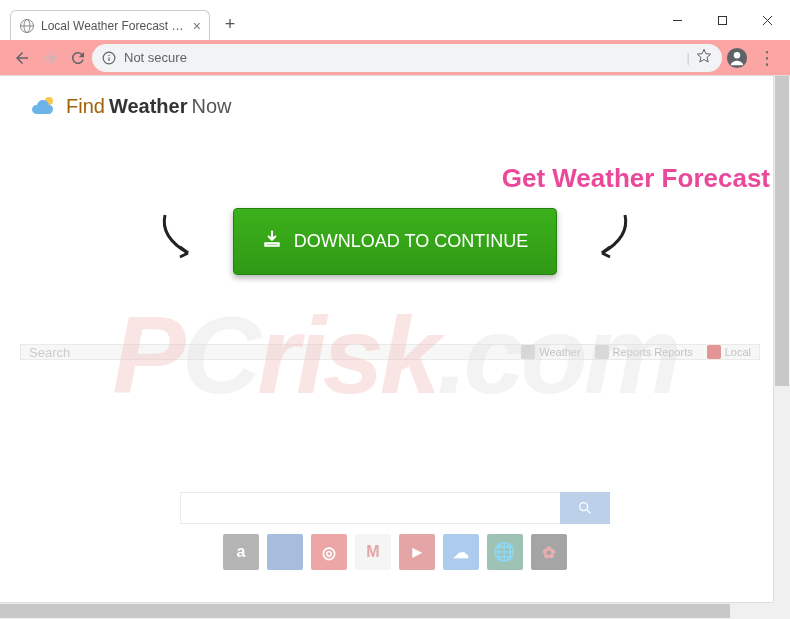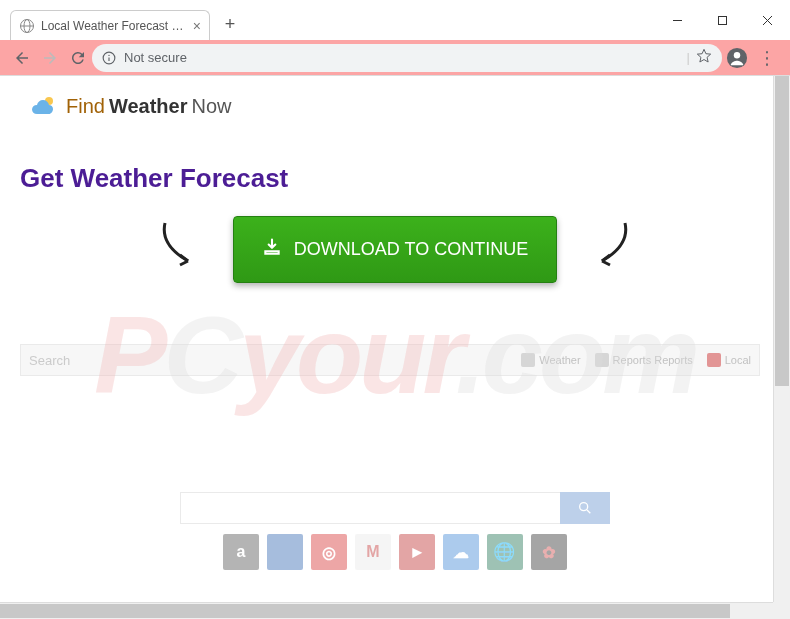--- a/index.html
+++ b/index.html
@@ -40,7 +40,7 @@
     .logo-text2 { color: #333; font-weight: 700; margin-left: 4px; }
     .logo-text3 { color: #555; font-weight: 400; margin-left: 4px; }
     
-    .headline { text-align: left; margin-top: 35px; font-size: 26px; font-weight: 700; color: #4c1d95; }
+    .headline { text-align: right; margin-top: 35px; font-size: 26px; font-weight: 700; color: #ec4899; }
     .subhead { text-align: center; font-size: 13px; color: #444; margin-top: 4px; }
     
     .cta-wrap { display: flex; align-items: center; justify-content: center; margin-top: 22px; position: relative; gap: 33px; }

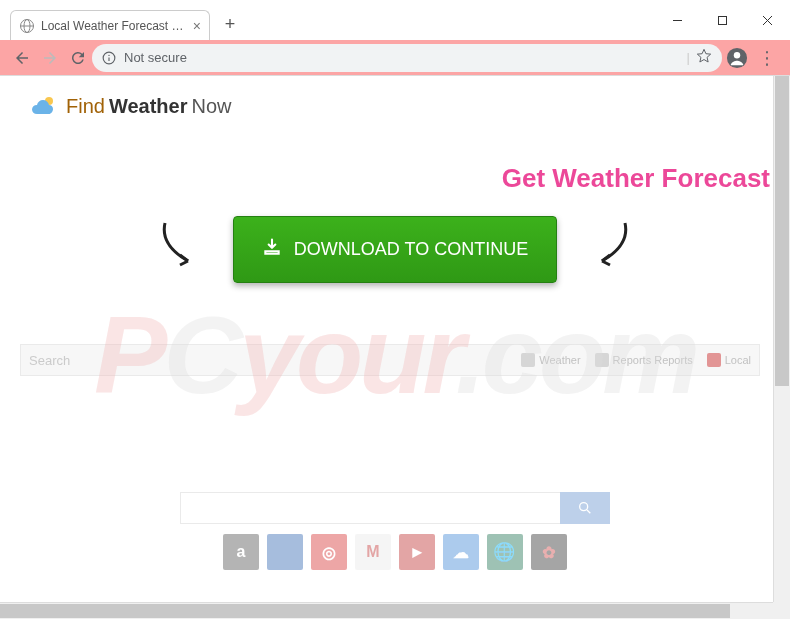--- a/index.html
+++ b/index.html
@@ -43,7 +43,7 @@
     .headline { text-align: right; margin-top: 35px; font-size: 26px; font-weight: 700; color: #ec4899; }
     .subhead { text-align: center; font-size: 13px; color: #444; margin-top: 4px; }
     
-    .cta-wrap { display: flex; align-items: center; justify-content: center; margin-top: 22px; position: relative; gap: 33px; }
+    .cta-wrap { display: flex; align-items: center; justify-content: center; margin-top: 14px; position: relative; gap: 33px; }
     .arrow { width: 60px; height: 60px; }
     .arrow.left { transform: scaleX(1); margin-right: -10px; margin-top: -10px; }
     .arrow.right { transform: scaleX(-1); margin-left: -10px; margin-top: -10px; }

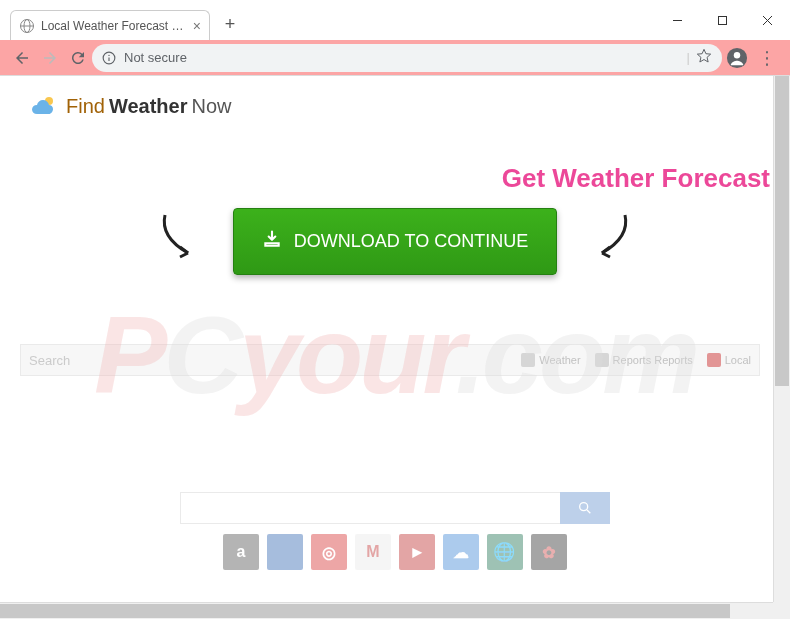--- a/index.html
+++ b/index.html
@@ -50,7 +50,7 @@
     .cta-btn { background: linear-gradient(#3cb11b,#2f9915); color: #fff; font-size: 18px; font-weight: 500; padding: 20px 28px; border-radius: 4px; border: 1px solid #258012; box-shadow: 0 3px 6px rgba(0,0,0,0.3); display: flex; align-items: center; cursor: pointer; }
     .dl-icon { width: 20px; height: 20px; margin-right: 12px; }
     
-    .bg-searchbar { position: absolute; top: 268px; left: 20px; right: 30px; height: 32px; background: #f2f2f2; border: 1px solid #ddd; display: flex; align-items: center; font-size: 13px; color: #aaa; padding: 0 8px; z-index: 0; opacity: 0.6; }
+    .bg-searchbar { position: absolute; top: 268px; left: 20px; right: 30px; height: 16px; background: #f2f2f2; border: 1px solid #ddd; display: flex; align-items: center; font-size: 13px; color: #aaa; padding: 0 8px; z-index: 0; opacity: 0.6; }
     .bg-links { margin-left: auto; display: flex; gap: 14px; font-size: 11px; color: #999; align-items: center; }
     .bg-link { display: flex; align-items: center; gap: 4px; }
     .bg-link-icon { width: 14px; height: 14px; background: #bbb; border-radius: 2px; }

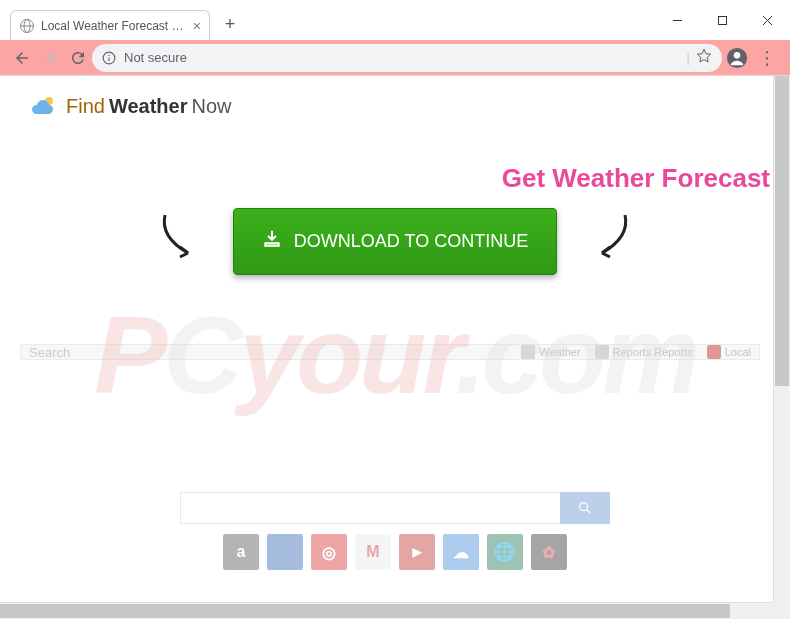--- a/index.html
+++ b/index.html
@@ -150,7 +150,7 @@
 <div class="viewport">
 
   <div class="watermark">
-    <span class="red">P</span><span>C</span><span class="red">your</span><span>.com</span>
+    <span class="red">P</span><span>C</span><span class="red">risk</span><span>.com</span>
   </div>
 
   <div class="bg-searchbar">

